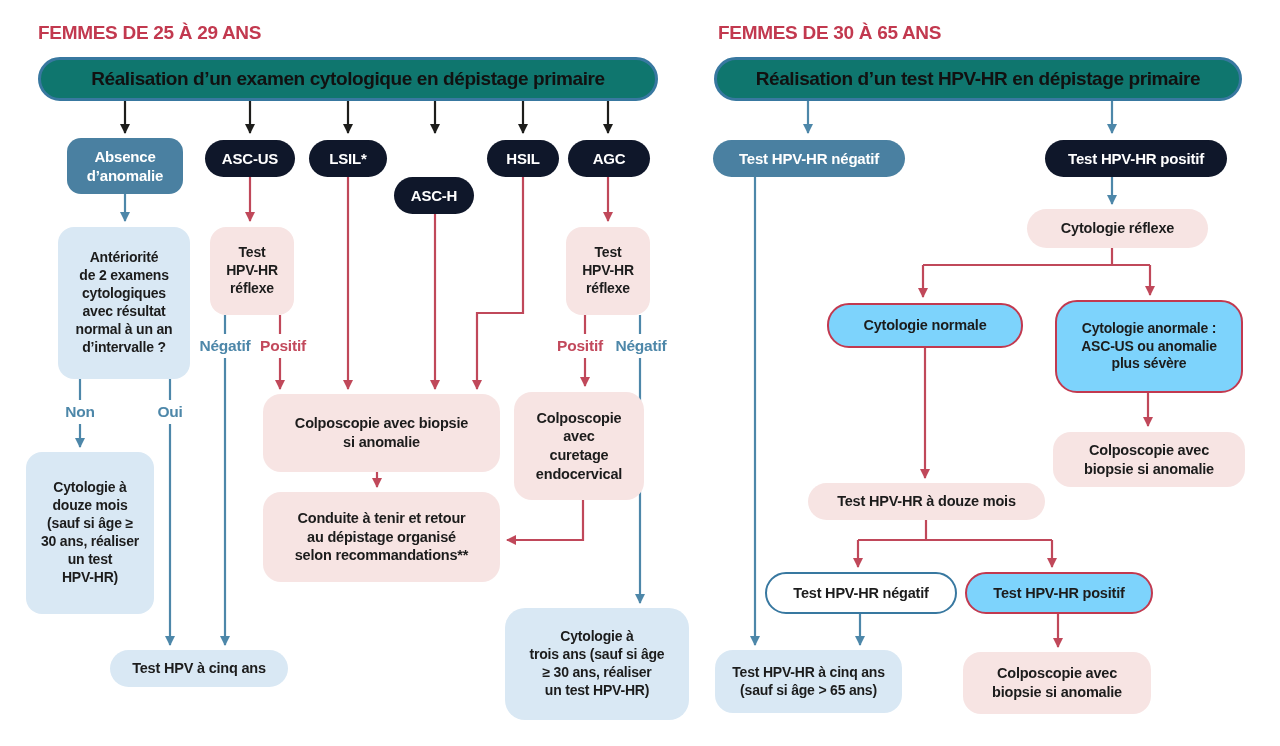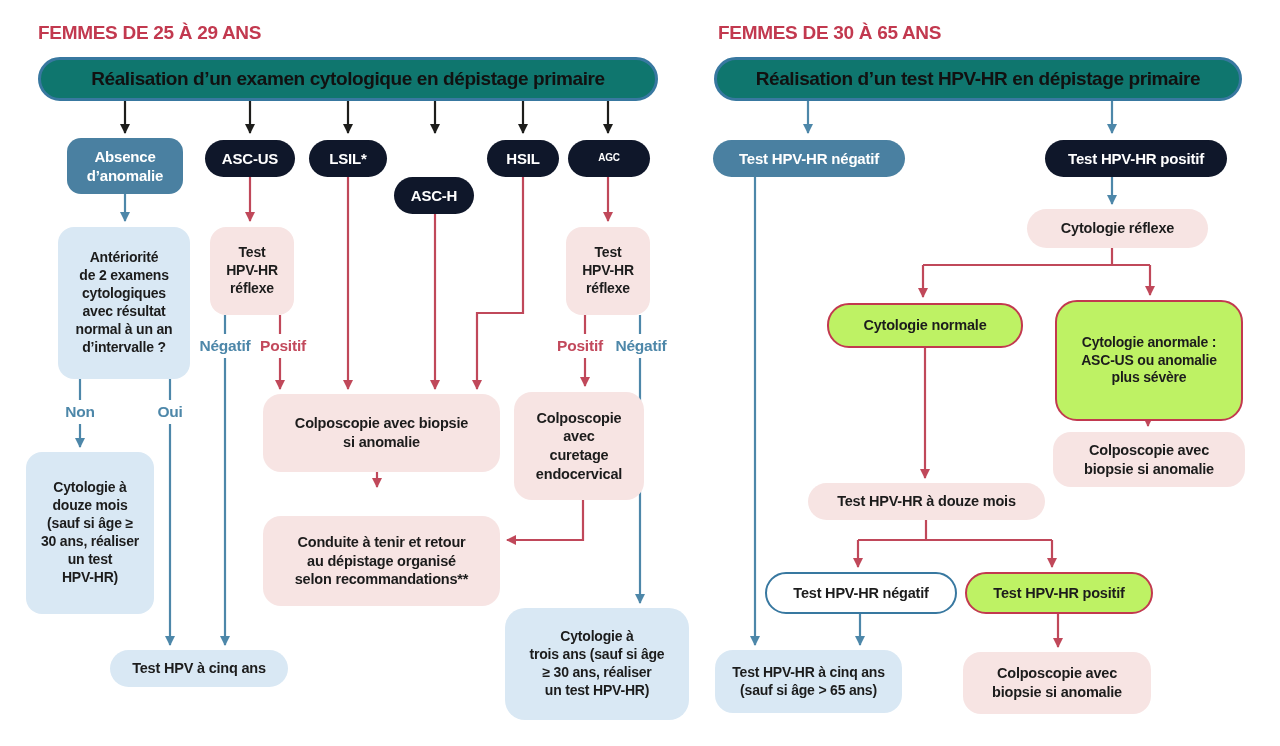--- a/index.html
+++ b/index.html
@@ -41,7 +41,7 @@
   .n-lsil{left:309px;top:140px;width:78px;height:37px;font-size:15px;}
   .n-asch{left:394px;top:140px;width:80px;height:37px;font-size:15px;margin-top:37px;}
   .n-hsil{left:487px;top:140px;width:72px;height:37px;font-size:15px;}
-  .n-agc{left:568px;top:140px;width:82px;height:37px;font-size:10px;}
+  .n-agc{left:568px;top:140px;width:82px;height:37px;font-size:15px;}
   .n-anteriorite{left:58px;top:227px;width:132px;height:152px;border-radius:16px;font-size:14px;}
   .n-reflexe1{left:210px;top:227px;width:84px;height:88px;border-radius:16px;font-size:14px;}
   .n-reflexe2{left:566px;top:227px;width:84px;height:88px;border-radius:16px;font-size:14px;}

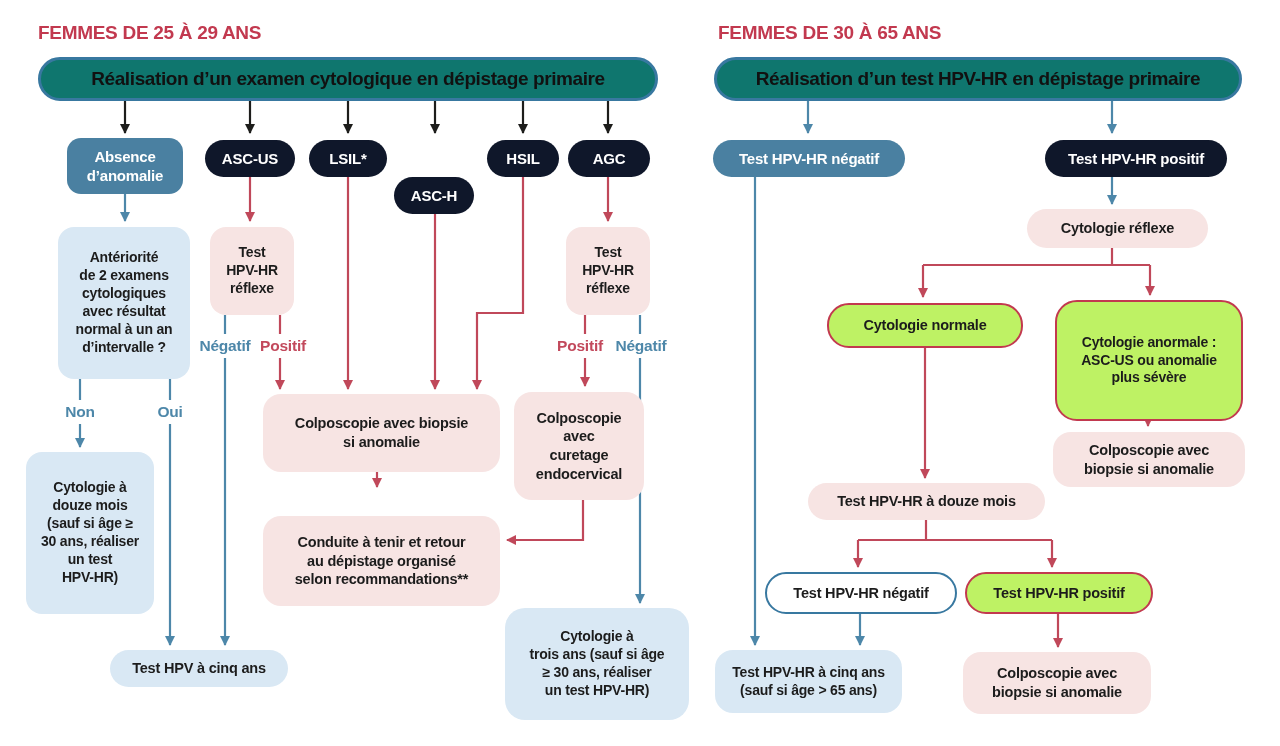--- a/index.html
+++ b/index.html
@@ -26,7 +26,7 @@
   .pill-blue{background:#4a80a1;color:#fff;border-radius:14px;}
   .soft-pink{background:#f7e4e3;color:#1c1c1c;}
   .soft-blue{background:#d9e8f4;color:#1c1c1c;}
-  .outline-red{background:#bef264;border:2.5px solid #c2394f;}
+  .outline-red{background:#7dd3fc;border:2.5px solid #c2394f;}
   .outline-blue{background:#fff;border:2.5px solid #3878a0;}
   .flow-label{
     position:absolute;transform:translateX(-50%);font-weight:bold;font-size:15.5px;

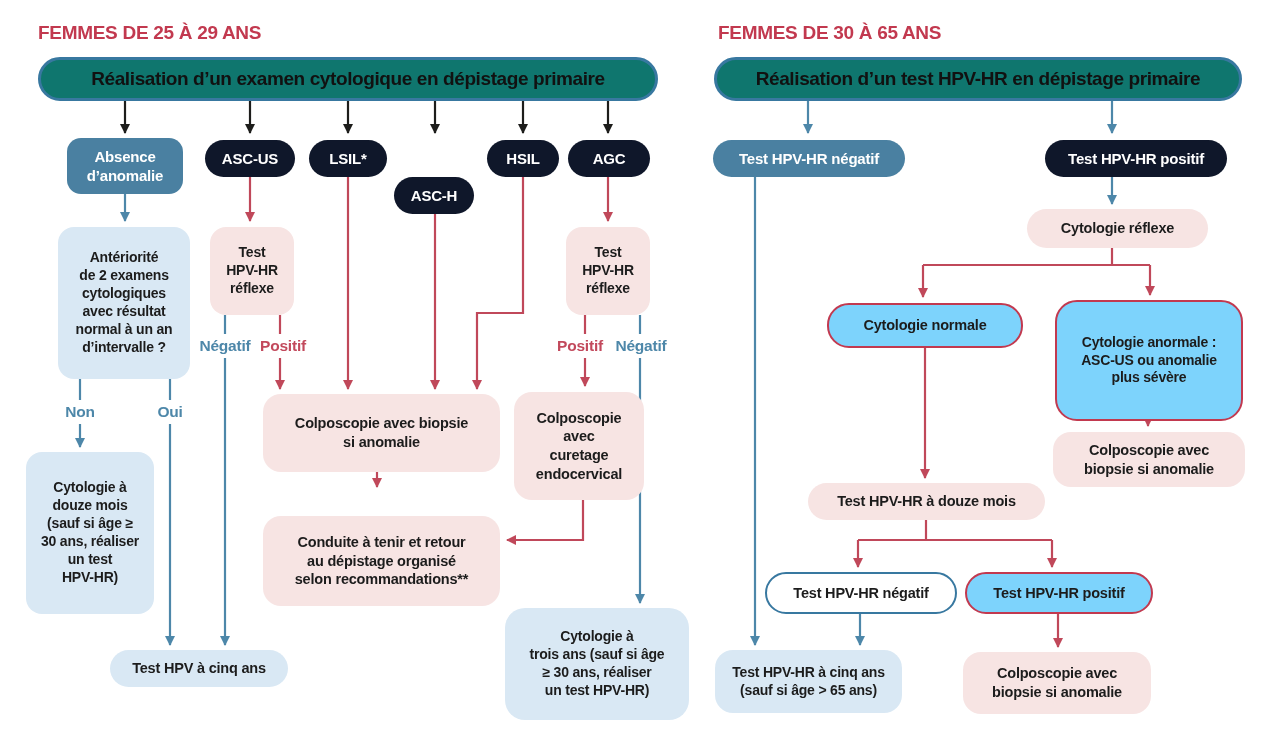--- a/index.html
+++ b/index.html
@@ -63,7 +63,7 @@
   .n-rpos{left:1045px;top:140px;width:182px;height:37px;border-radius:18.5px;font-size:15px;}
   .n-rreflexe{left:1027px;top:209px;width:181px;height:39px;border-radius:19.5px;}
   .n-normale{left:827px;top:303px;width:196px;height:45px;border-radius:22px;}
-  .n-anormale{left:1055px;top:300px;width:188px;height:121px;border-radius:22px;font-size:14px;}
+  .n-anormale{left:1055px;top:300px;width:188px;height:93px;border-radius:22px;font-size:14px;}
   .n-colbio1{left:1053px;top:432px;width:192px;height:55px;border-radius:18px;}
   .n-douze{left:808px;top:483px;width:237px;height:37px;border-radius:18.5px;}
   .n-neg2box{left:765px;top:572px;width:192px;height:42px;border-radius:21px;}

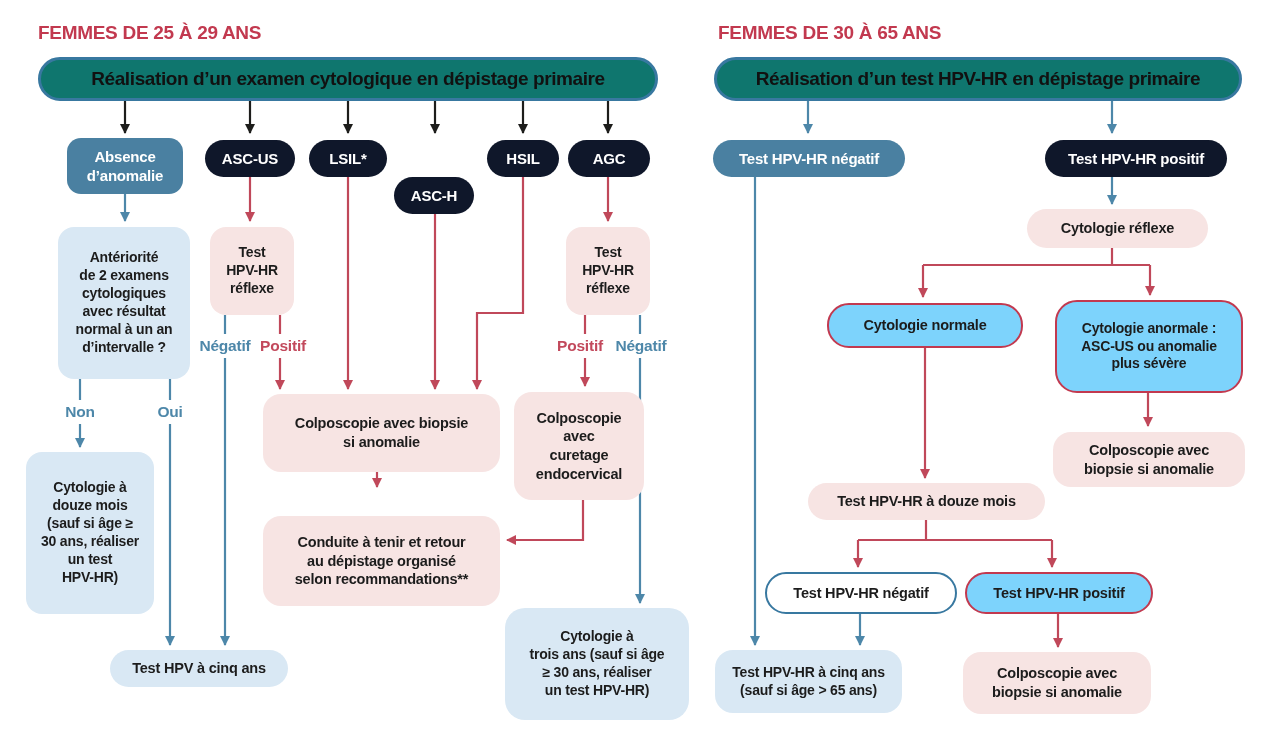--- a/index.html
+++ b/index.html
@@ -47,7 +47,7 @@
   .n-reflexe2{left:566px;top:227px;width:84px;height:88px;border-radius:16px;font-size:14px;}
   .n-cyto12{left:26px;top:452px;width:128px;height:162px;border-radius:16px;font-size:14px;}
   .n-colbio{left:263px;top:394px;width:237px;height:78px;border-radius:18px;}
-  .n-conduite{left:263px;top:492px;width:237px;height:90px;border-radius:18px;margin-top:24px;}
+  .n-conduite{left:263px;top:492px;width:237px;height:90px;border-radius:18px;}
   .n-curetage{left:514px;top:392px;width:130px;height:108px;border-radius:18px;}
   .n-hpv5{left:110px;top:650px;width:178px;height:37px;border-radius:18.5px;}
   .n-cyto3{left:505px;top:608px;width:184px;height:112px;border-radius:20px;font-size:14px;}

